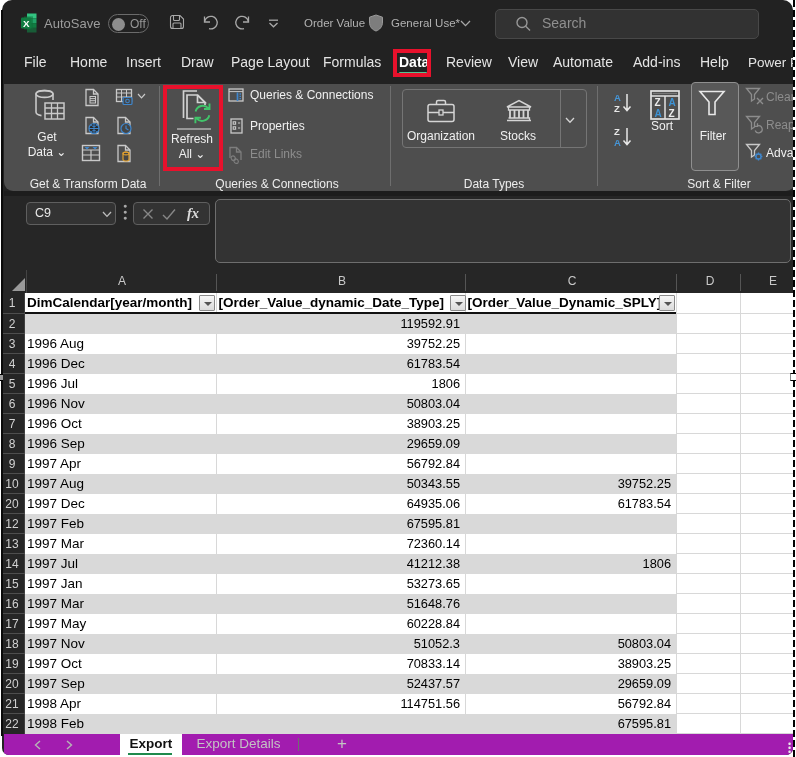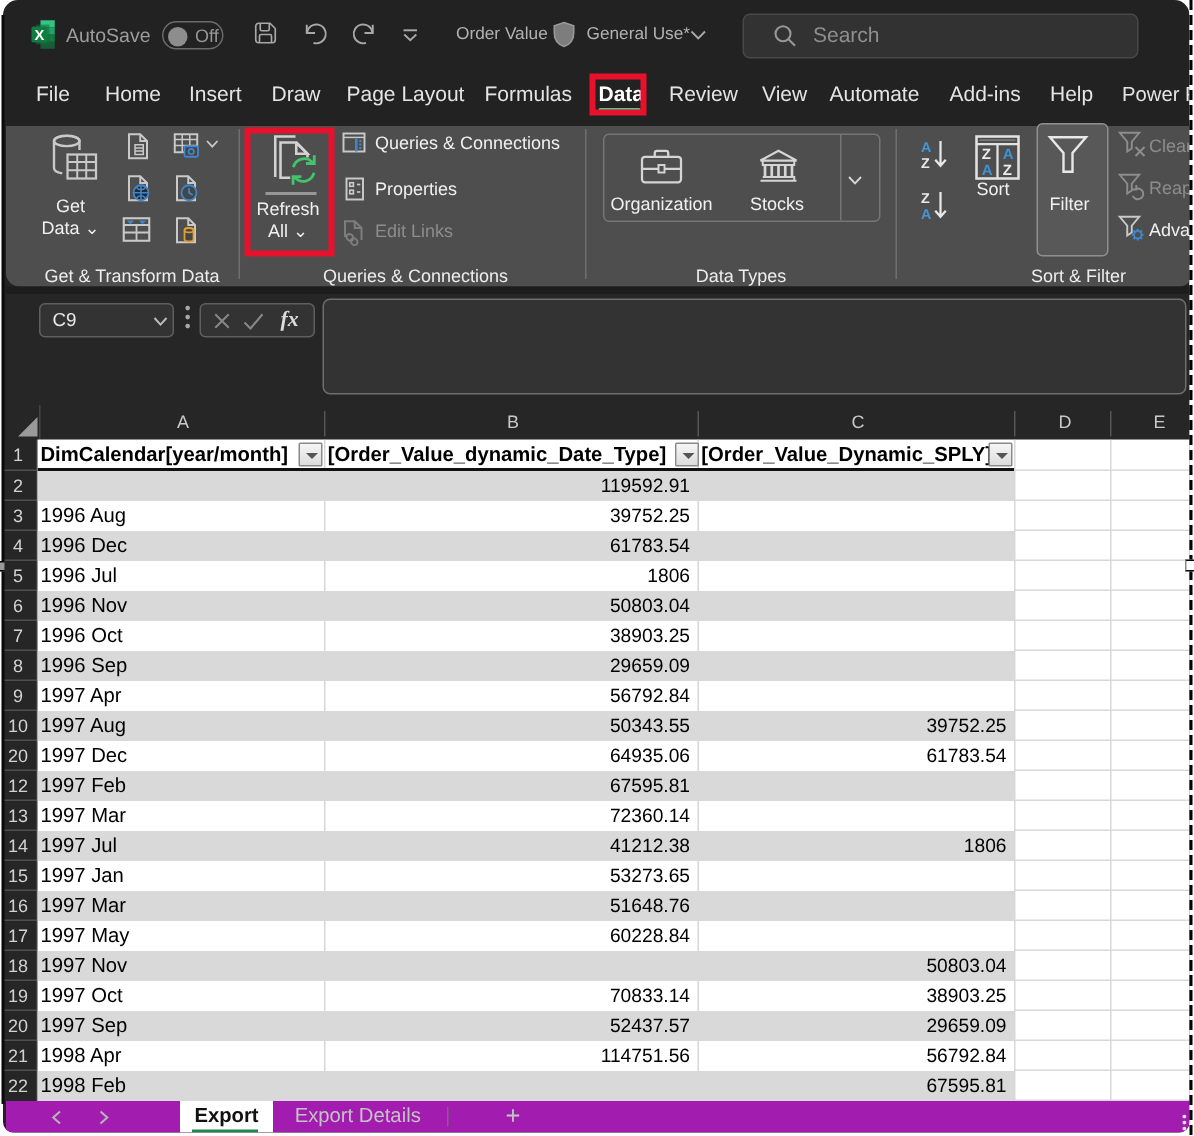--- a/index.html
+++ b/index.html
@@ -429,6 +429,7 @@
 <div class="cb" style="top:321px">60228.84</div>
 <div class="band" style="top:341px"></div>
 <div class="ca" style="top:341px">1997 Nov</div>
+<div class="cb" style="top:341px">51052.3</div>
 <div class="cc" style="top:341px">50803.04</div>
 <div class="ca" style="top:361px">1997 Oct</div>
 <div class="cb" style="top:361px">70833.14</div>

